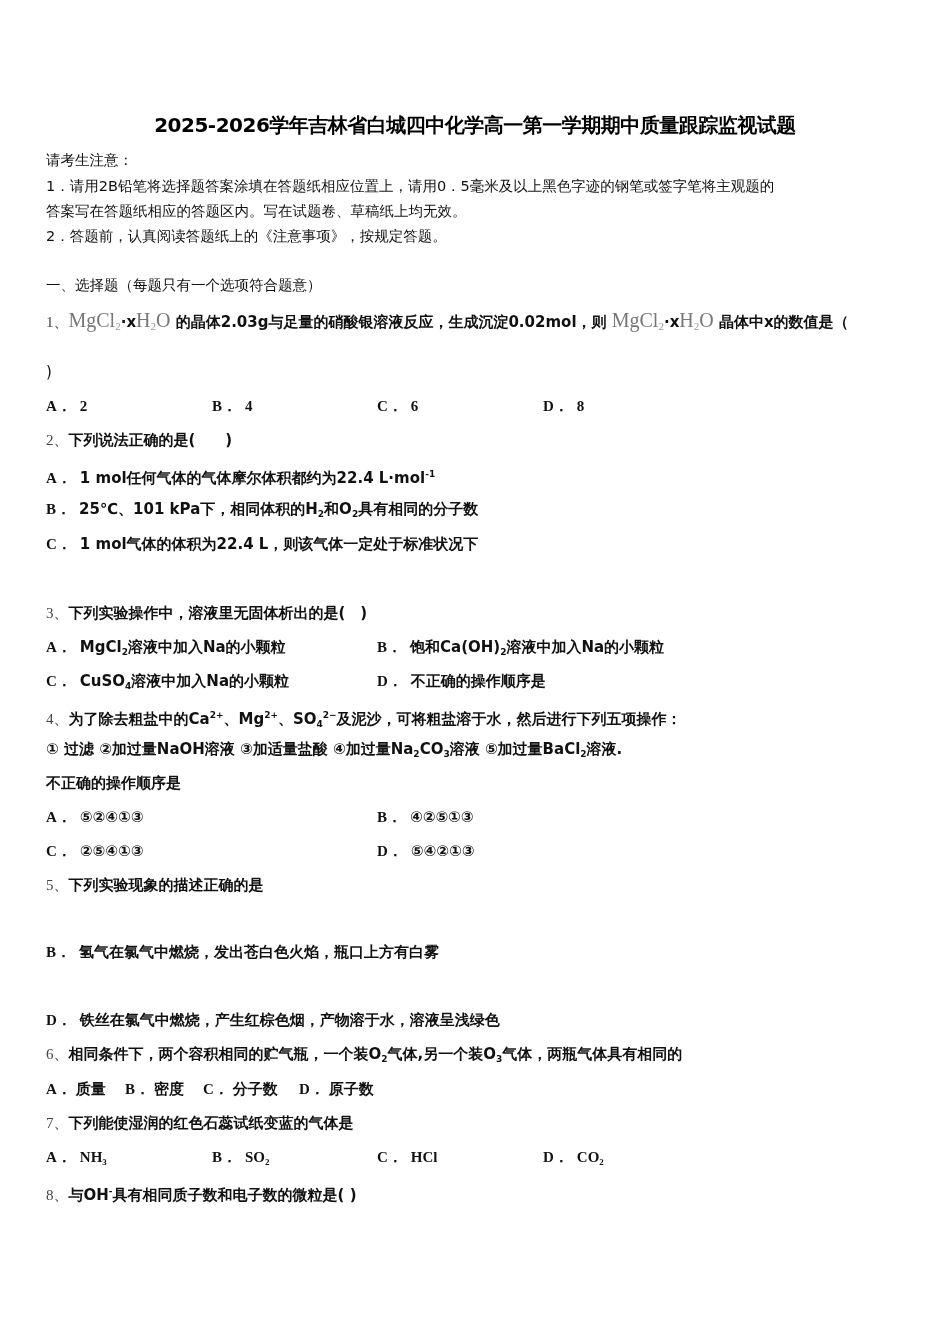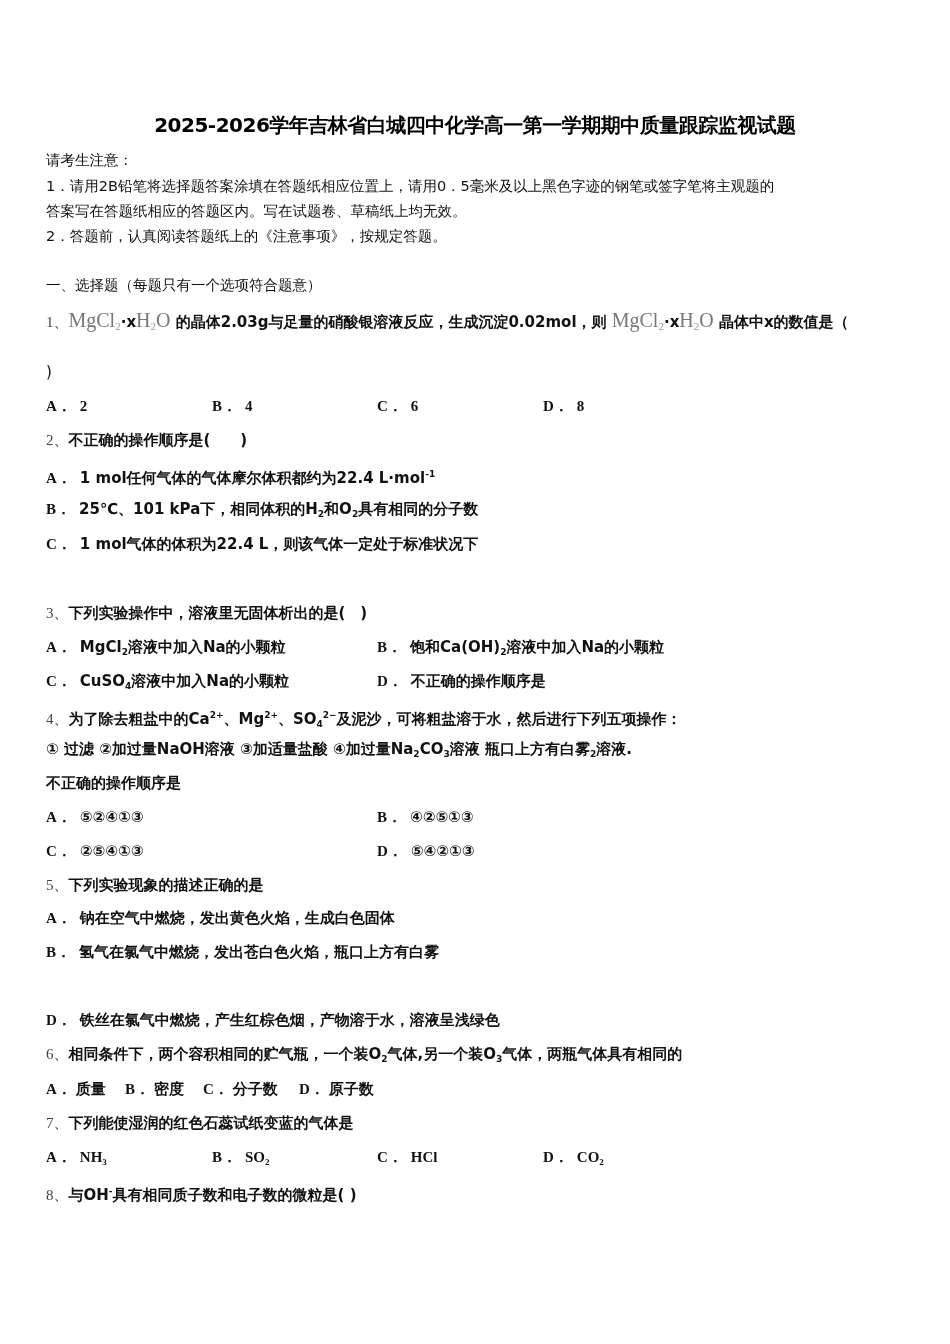--- a/index.html
+++ b/index.html
@@ -54,7 +54,7 @@
   <div class="opt" style="left:543px;top:396px"><span class="key">D．</span><span class="serif"><span class="seg-t">8</span></span></div>
 
   <div class="line bold" style="top:430px">
-    <span class="num">2、</span><span><span class="seg-t">不正确的操作顺序是(　　)</span></span>
+    <span class="num">2、</span><span><span class="seg-t">下列说法正确的是(　　)</span></span>
   </div>
   <div class="opt" style="left:46px;top:464px"><span class="key">A．</span><span><span class="seg-t">1 mol任何气体的气体摩尔体积都约为22.4 L·mol</span><span class="seg-p">-1</span></span></div>
   <div class="opt" style="left:46px;top:499px"><span class="key">B．</span><span><span class="seg-t">25℃、101 kPa下，相同体积的H</span><span class="seg-s">2</span><span class="seg-t">和O</span><span class="seg-s">2</span><span class="seg-t">具有相同的分子数</span></span></div>

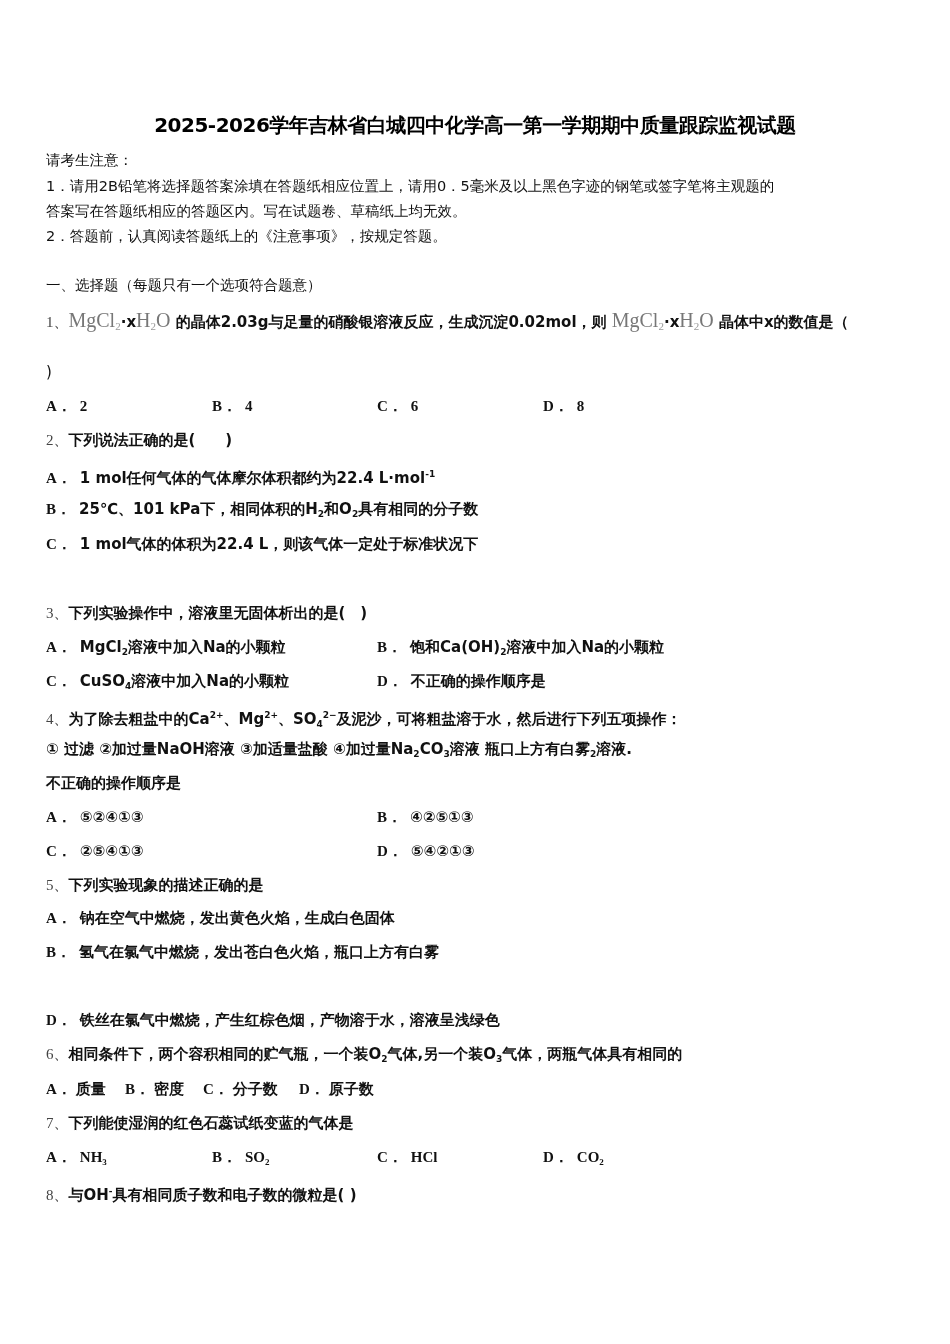--- a/index.html
+++ b/index.html
@@ -71,7 +71,7 @@
   <div class="line bold" style="top:705px">
     <span class="num">4、</span><span><span class="seg-t">为了除去粗盐中的Ca</span><span class="seg-p">2+</span><span class="seg-t">、Mg</span><span class="seg-p">2+</span><span class="seg-t">、SO</span><span class="seg-s">4</span><span class="seg-p">2−</span><span class="seg-t">及泥沙，可将粗盐溶于水，然后进行下列五项操作：</span></span>
   </div>
-  <div class="line bold" style="top:739px"><span class="seg-t">① 过滤 ②加过量NaOH溶液 ③加适量盐酸 ④加过量Na</span><span class="seg-s">2</span><span class="seg-t">CO</span><span class="seg-s">3</span><span class="seg-t">溶液 瓶口上方有白雾</span><span class="seg-s">2</span><span class="seg-t">溶液.</span></div>
+  <div class="line bold" style="top:739px"><span class="seg-t">① 过滤 ②加过量NaOH溶液 ③加适量盐酸 ④加过量Na</span><span class="seg-s">2</span><span class="seg-t">CO</span><span class="seg-s">3</span><span class="seg-t">溶液 ⑤加过量BaCl</span><span class="seg-s">2</span><span class="seg-t">溶液.</span></div>
   <div class="line bold" style="top:773px">不正确的操作顺序是</div>
   <div class="opt" style="left:46px;top:807px"><span class="key">A．</span><span><span class="seg-t">⑤②④①③</span></span></div>
   <div class="opt" style="left:377px;top:807px"><span class="key">B．</span><span><span class="seg-t">④②⑤①③</span></span></div>

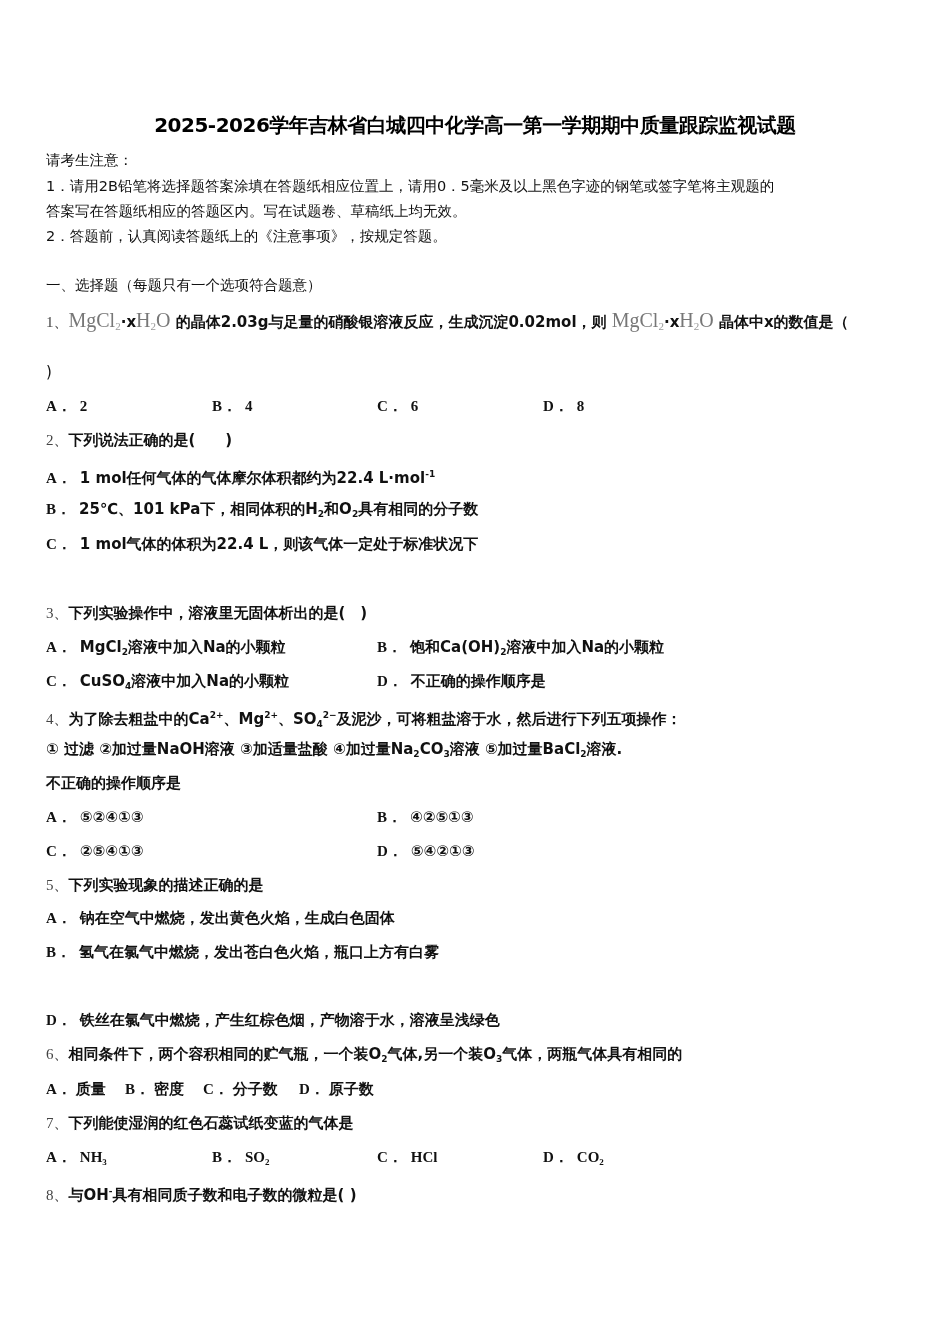--- a/index.html
+++ b/index.html
@@ -81,7 +81,6 @@
   <div class="line bold" style="top:875px">
     <span class="num">5、</span><span><span class="seg-t">下列实验现象的描述正确的是</span></span>
   </div>
-  <div class="opt" style="left:46px;top:908px"><span class="key">A．</span><span><span class="seg-t">钠在空气中燃烧，发出黄色火焰，生成白色固体</span></span></div>
   <div class="opt" style="left:46px;top:942px"><span class="key">B．</span><span><span class="seg-t">氢气在氯气中燃烧，发出苍白色火焰，瓶口上方有白雾</span></span></div>
   <div class="opt" style="left:46px;top:1010px"><span class="key">D．</span><span><span class="seg-t">铁丝在氯气中燃烧，产生红棕色烟，产物溶于水，溶液呈浅绿色</span></span></div>
 

